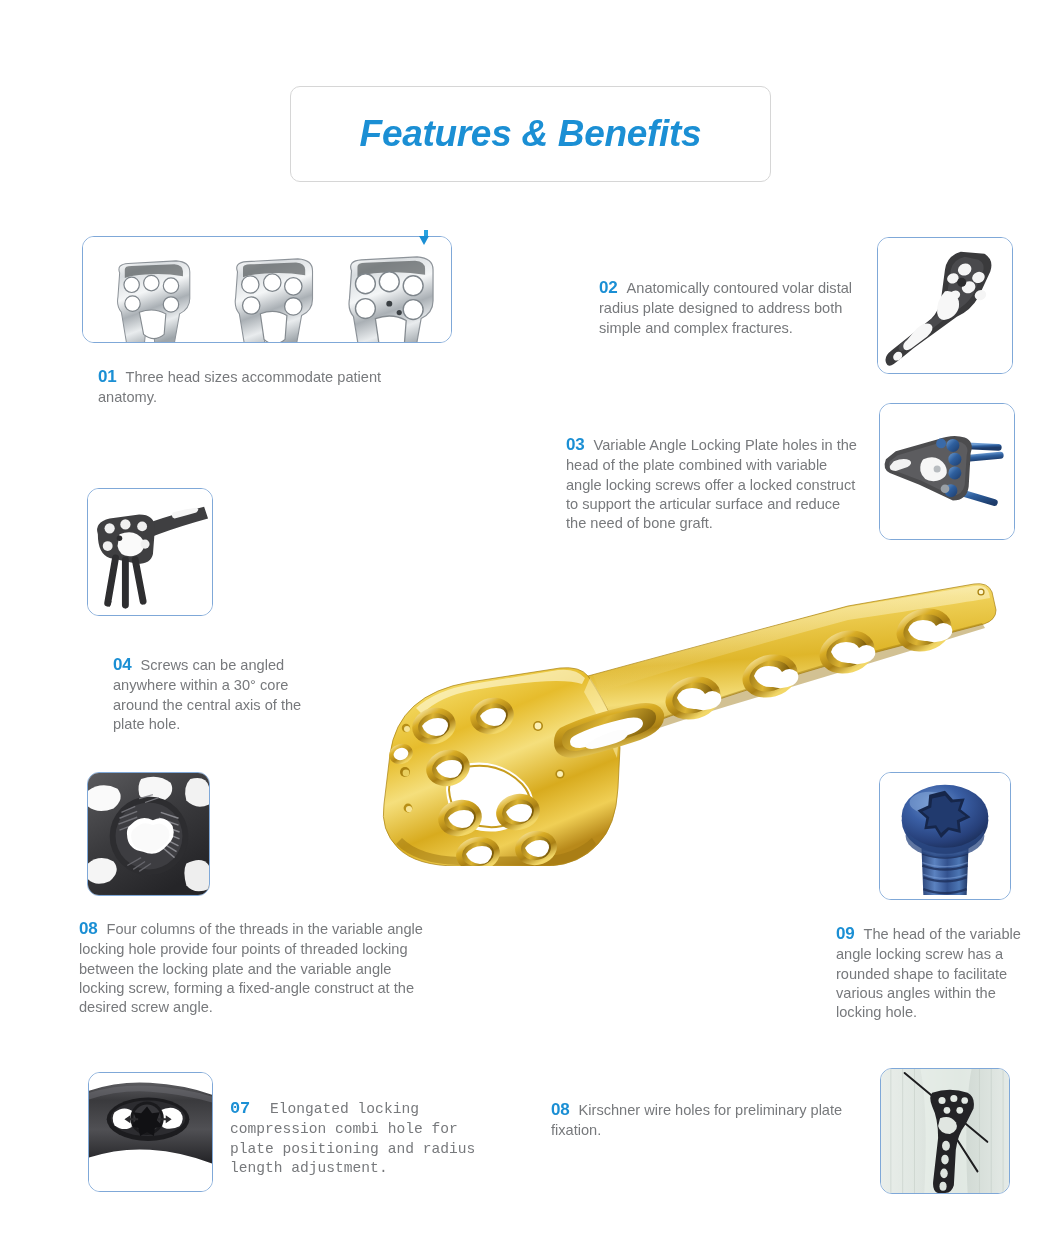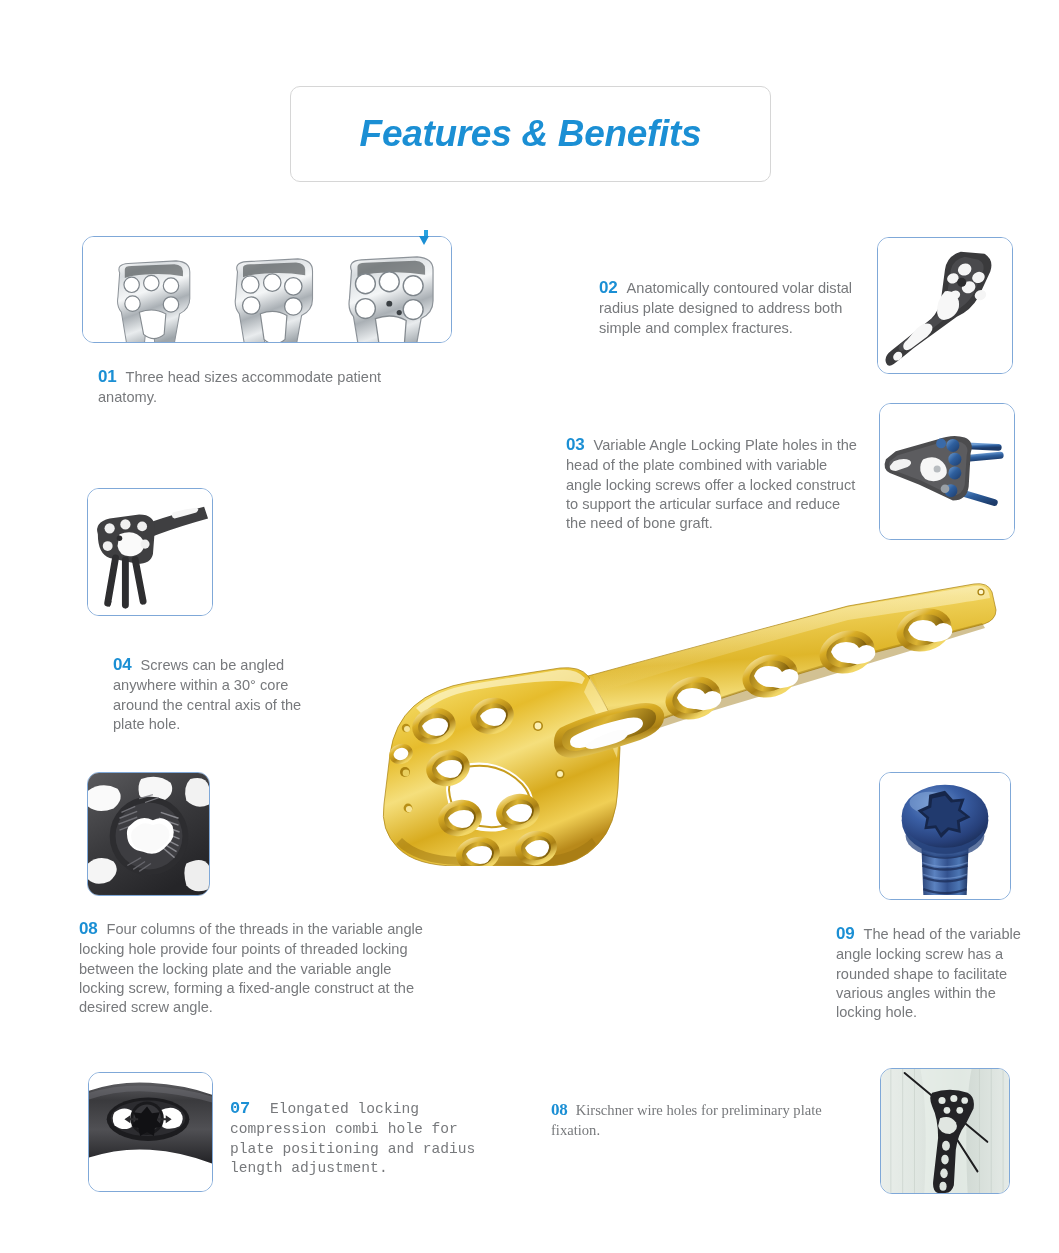--- a/index.html
+++ b/index.html
@@ -541,7 +541,7 @@
     </svg>
   </div>
 
-  <div class="cap" style="left:551px; top:1099px; width:300px;font-family:Liberation Serif, serif;">
+  <div class="cap" style="left:551px; top:1099px; width:300px;">
     <span class="num">08</span><span>Kirschner wire holes for preliminary plate fixation.</span>
   </div>
 

